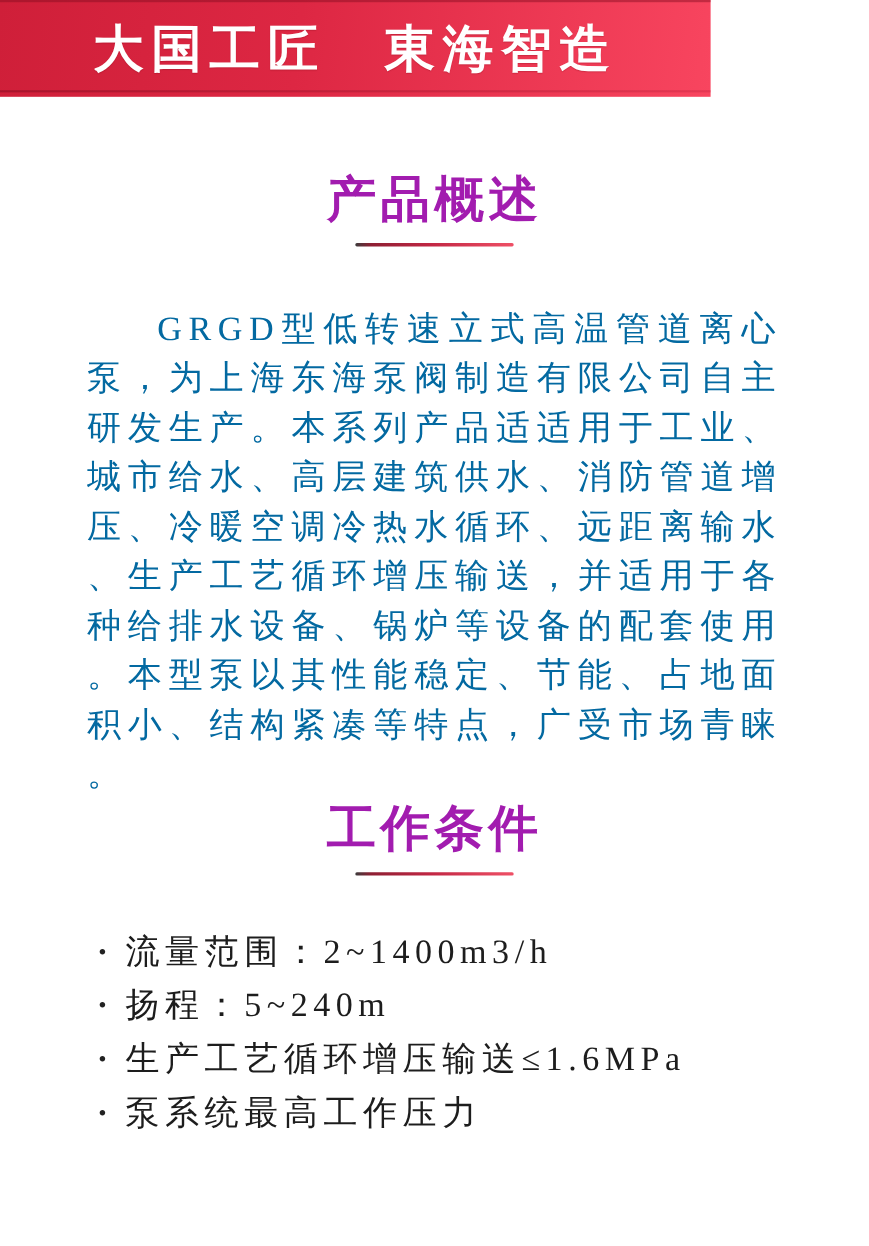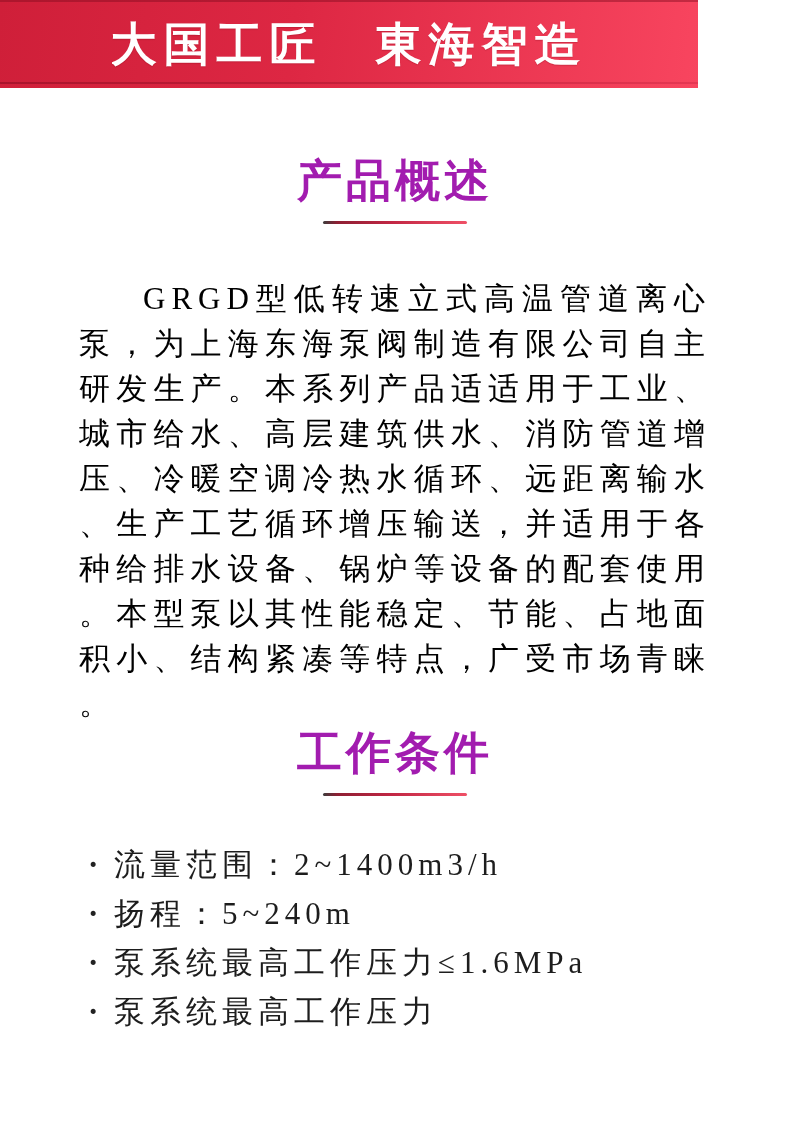--- a/index.html
+++ b/index.html
@@ -14,7 +14,7 @@
   
   .banner {
     position: relative;
-    width: 698px;
+    width: 646px;
     height: 88px;
     background: linear-gradient(97deg, #cf1f39 0%, #dd2743 42%, #f8455f 100%);
     display: flex;

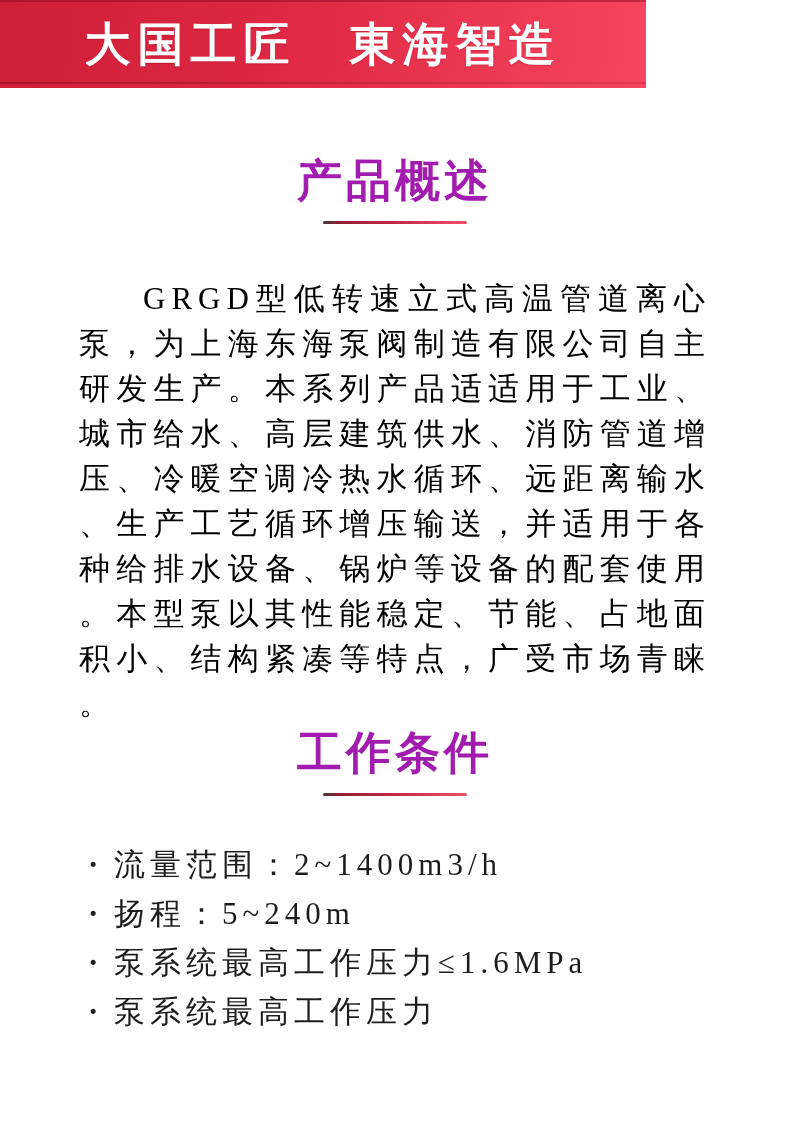--- a/index.html
+++ b/index.html
@@ -69,7 +69,7 @@
     font-size: 31px;
     line-height: 45px;
     letter-spacing: 6px;
-    color: #000000;
+    color: #0369a1;
     text-align: justify;
     text-align-last: left;
     text-indent: 64px;

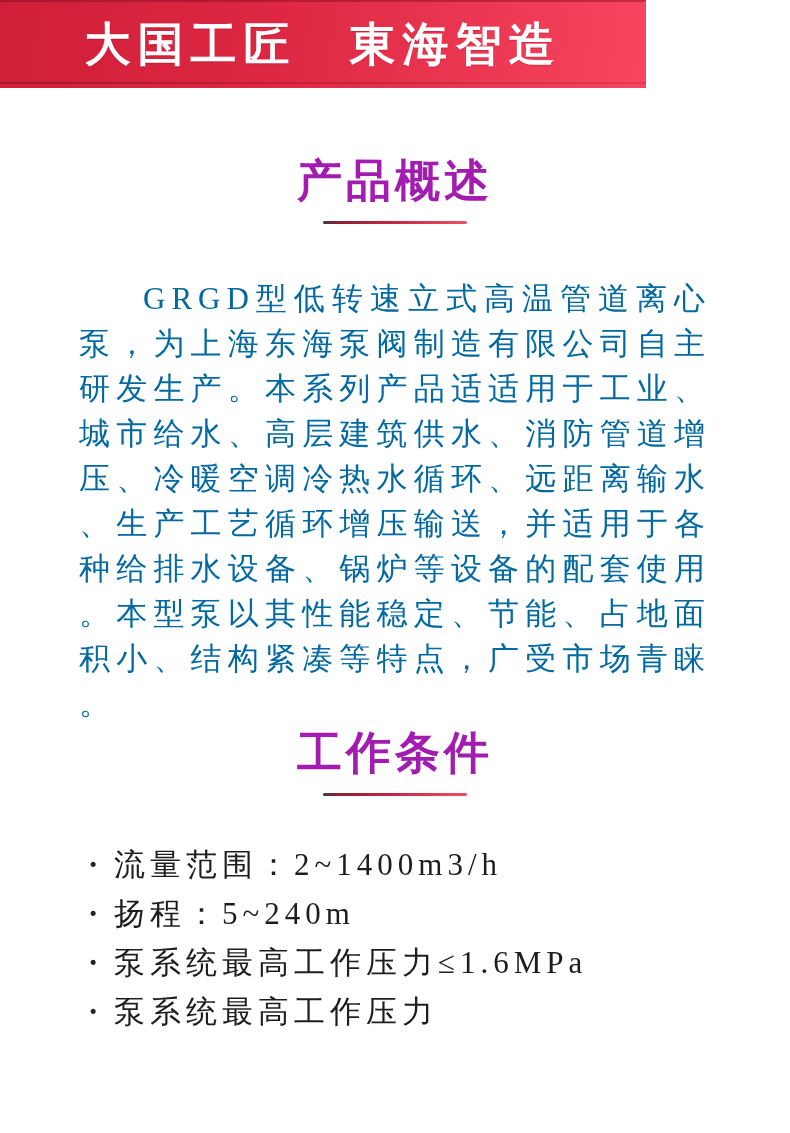--- a/index.html
+++ b/index.html
@@ -129,7 +129,7 @@
           <span class="dot">·</span><span>扬程：5~240m</span>
         </li>
         <li>
-          <span class="dot">·</span><span>泵系统最高工作压力≤1.6MPa</span>
+          <span class="dot">·</span><span>生产工艺循环增压输送≤1.6MPa</span>
         </li>
         <li>
           <span class="dot">·</span><span>泵系统最高工作压力</span>

